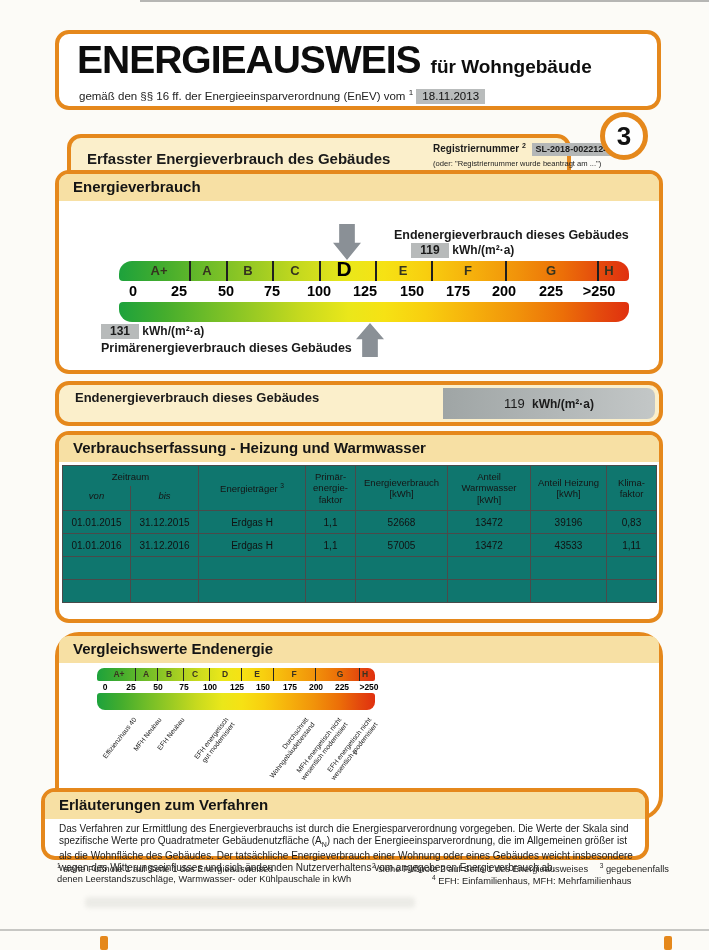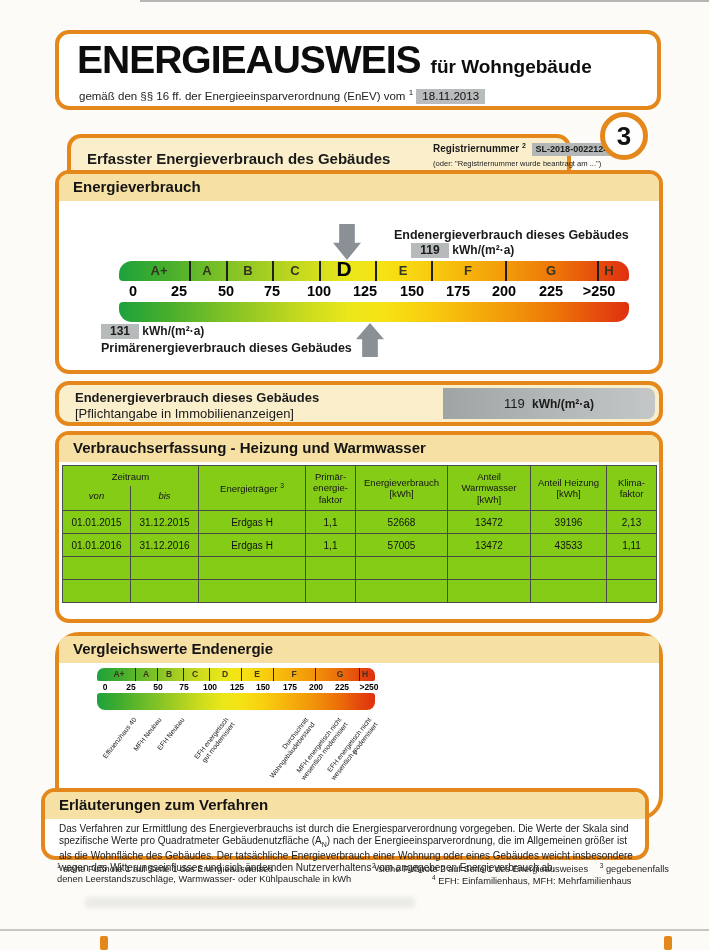--- a/index.html
+++ b/index.html
@@ -174,7 +174,6 @@
 
   <div class="obox cream-box" style="left:55px; top:381px; width:608px; height:45px;">
     <div class="ee-l1">Endenergieverbrauch dieses Gebäudes</div>
-    <div class="ee-l2">[Pflichtangabe in Immobilienanzeigen]</div>
     <div class="ee-gray">
       <span>119</span>&nbsp;&nbsp;<b>kWh/(m²·a)</b>
     </div>

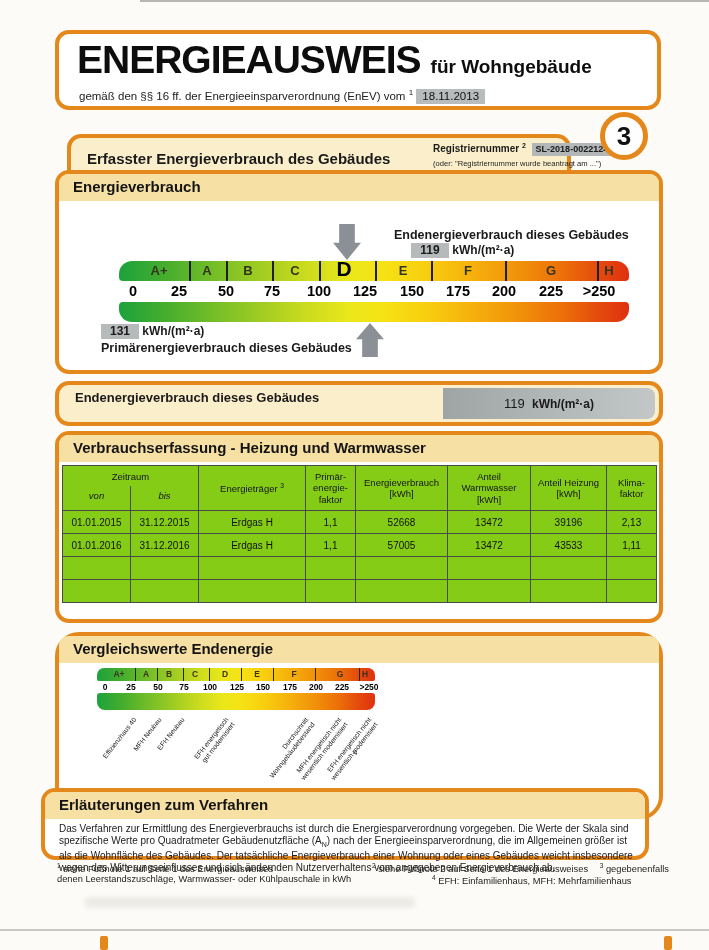--- a/index.html
+++ b/index.html
@@ -53,7 +53,7 @@
   .ee-gray b { font-size:12px; }
 
   
-  table.ctable { position:absolute; left:3px; top:30px; border-collapse:collapse; table-layout:fixed; width:594px; background:#84cc16; }
+  table.ctable { position:absolute; left:3px; top:30px; border-collapse:collapse; table-layout:fixed; width:594px; background:#0f766e; }
   .ctable th, .ctable td { border:1px solid #4a4a4a; font-weight:normal; padding:0; text-align:center; vertical-align:middle; }
   .ctable thead th { height:44px; font-size:9.5px; line-height:1.18; color:#151515; }
   .ctable td { height:23px; font-size:10px; color:#111; }

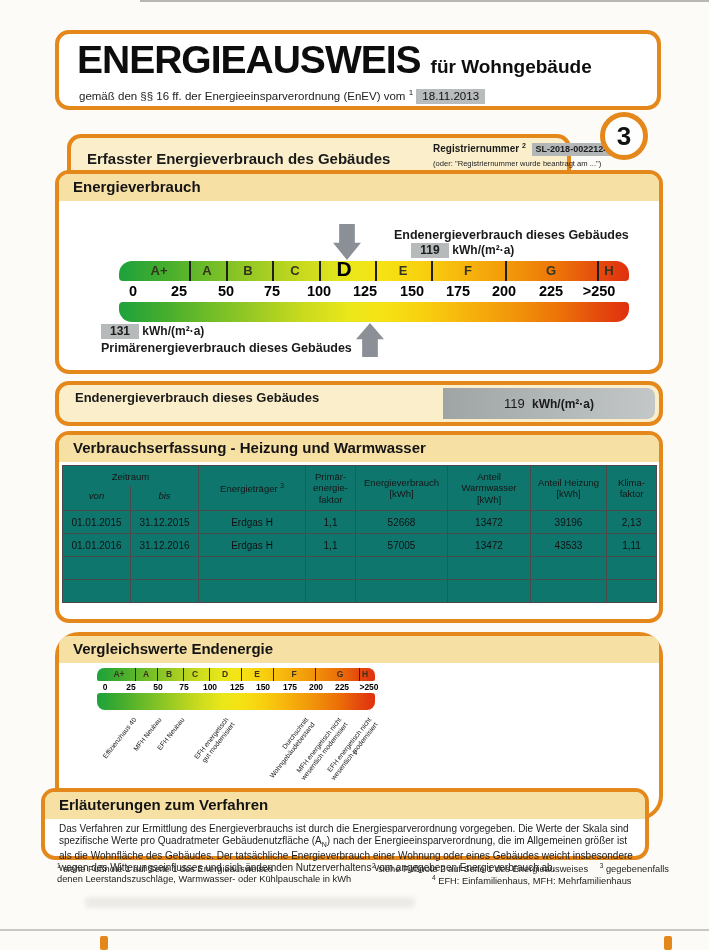--- a/index.html
+++ b/index.html
@@ -238,7 +238,7 @@
           <td>52668</td>
           <td>13472</td>
           <td>39196</td>
-          <td>2,13</td>
+          <td>0,83</td>
         </tr>
         <tr>
           <td>01.01.2016</td>

